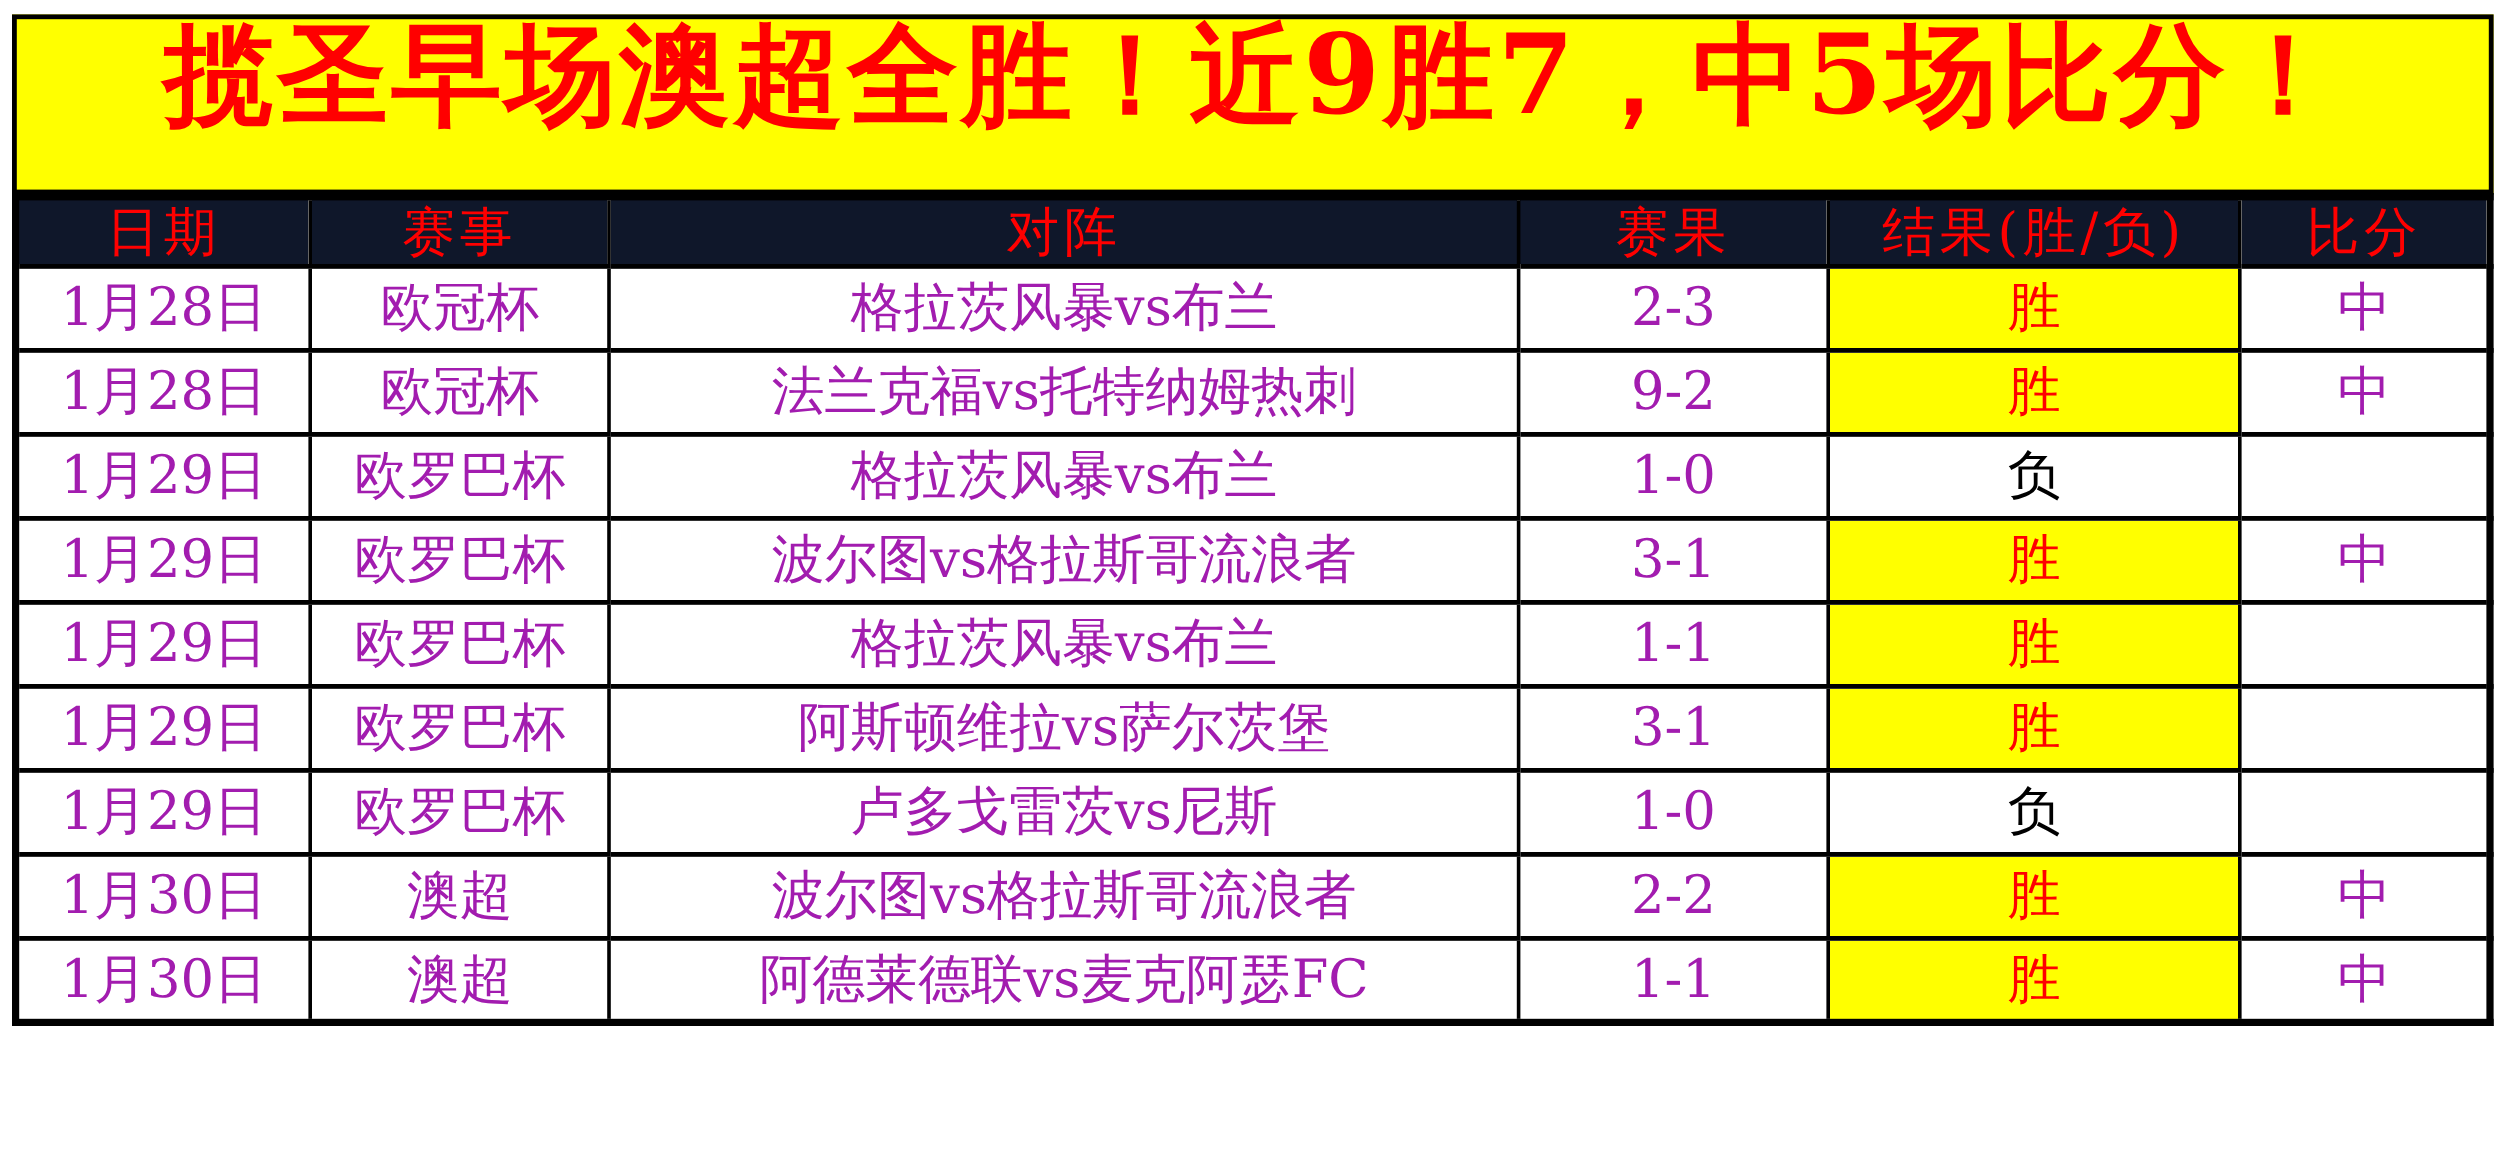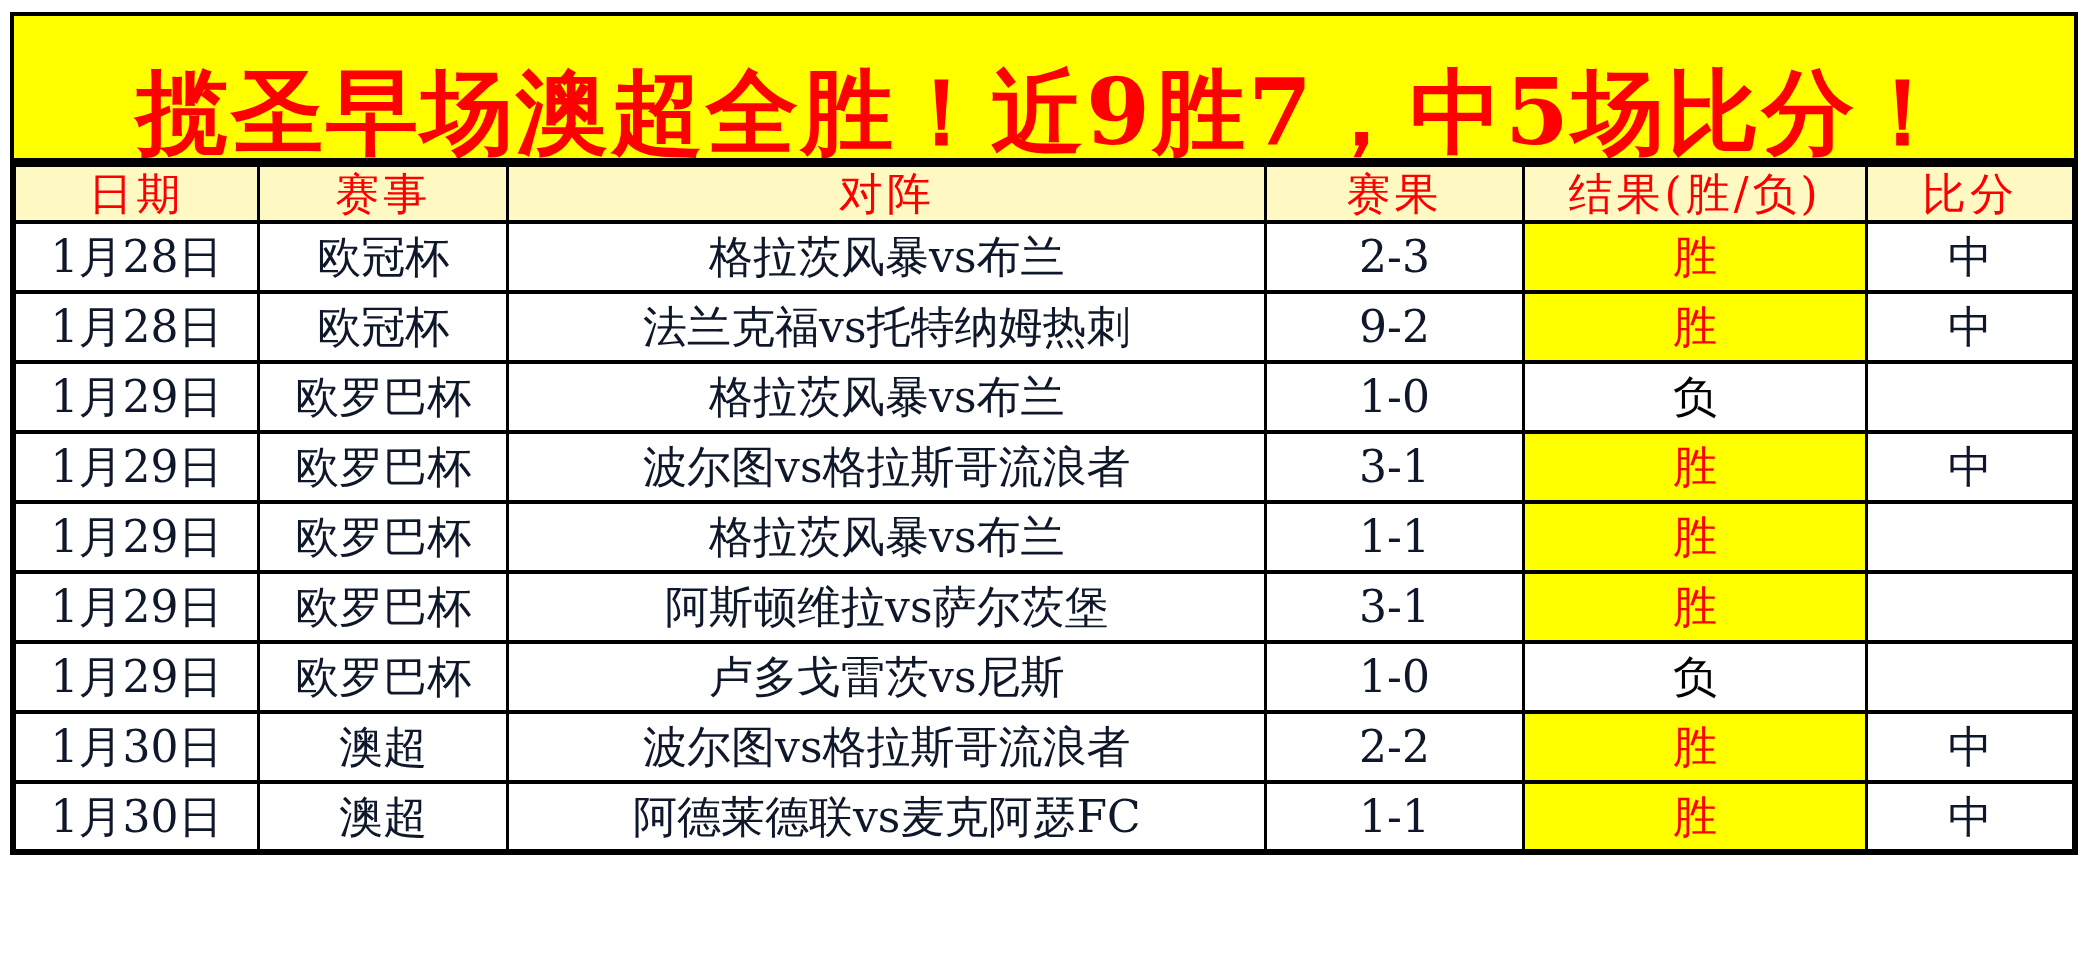--- a/index.html
+++ b/index.html
@@ -23,7 +23,7 @@
     background: #FFFF00;
     border: 4px solid #000000;
     display: flex;
-    align-items: flex-end;
+    align-items: flex-start;
     justify-content: center;
     overflow: hidden;
   }

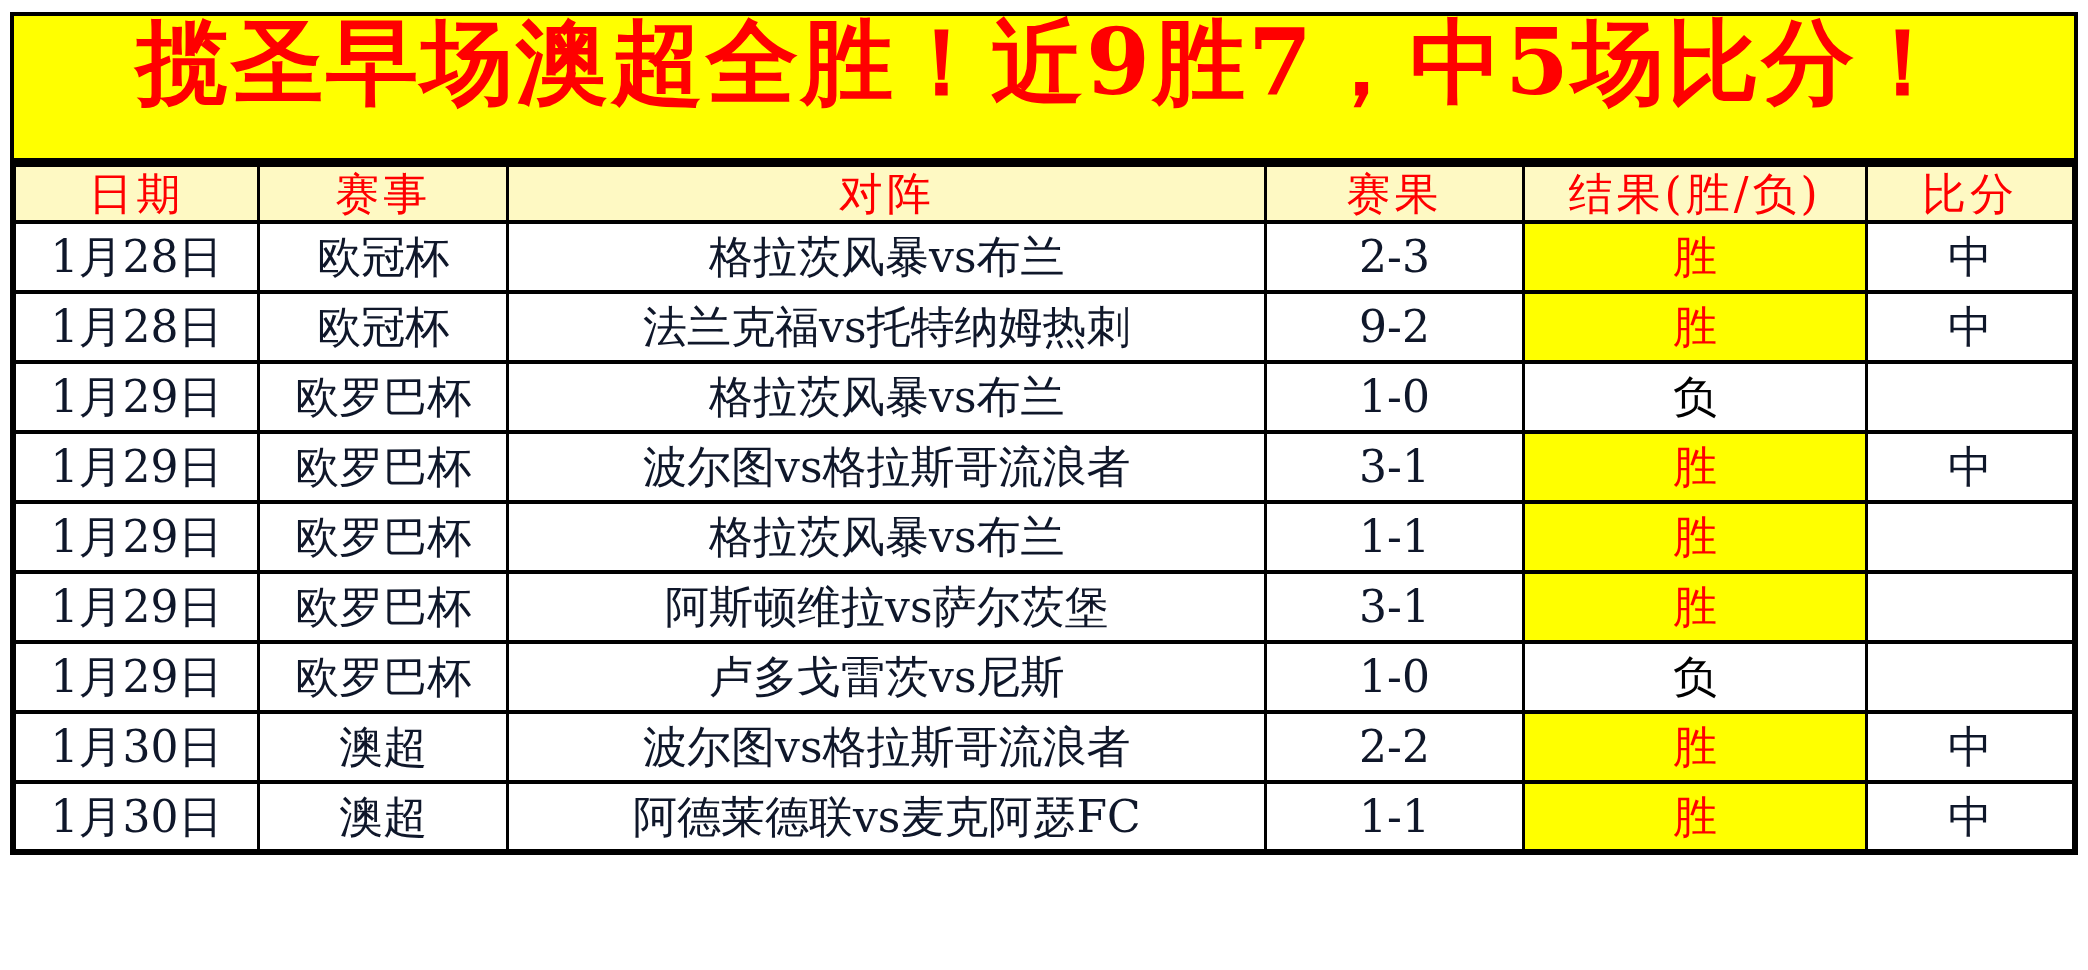--- a/index.html
+++ b/index.html
@@ -56,7 +56,7 @@
     line-height: 1;
   }
   table.results th {
-    background: #fef9c3;
+    background: #0f172a;
     color: #FF0000;
     height: 58px;
     font-size: 44px;

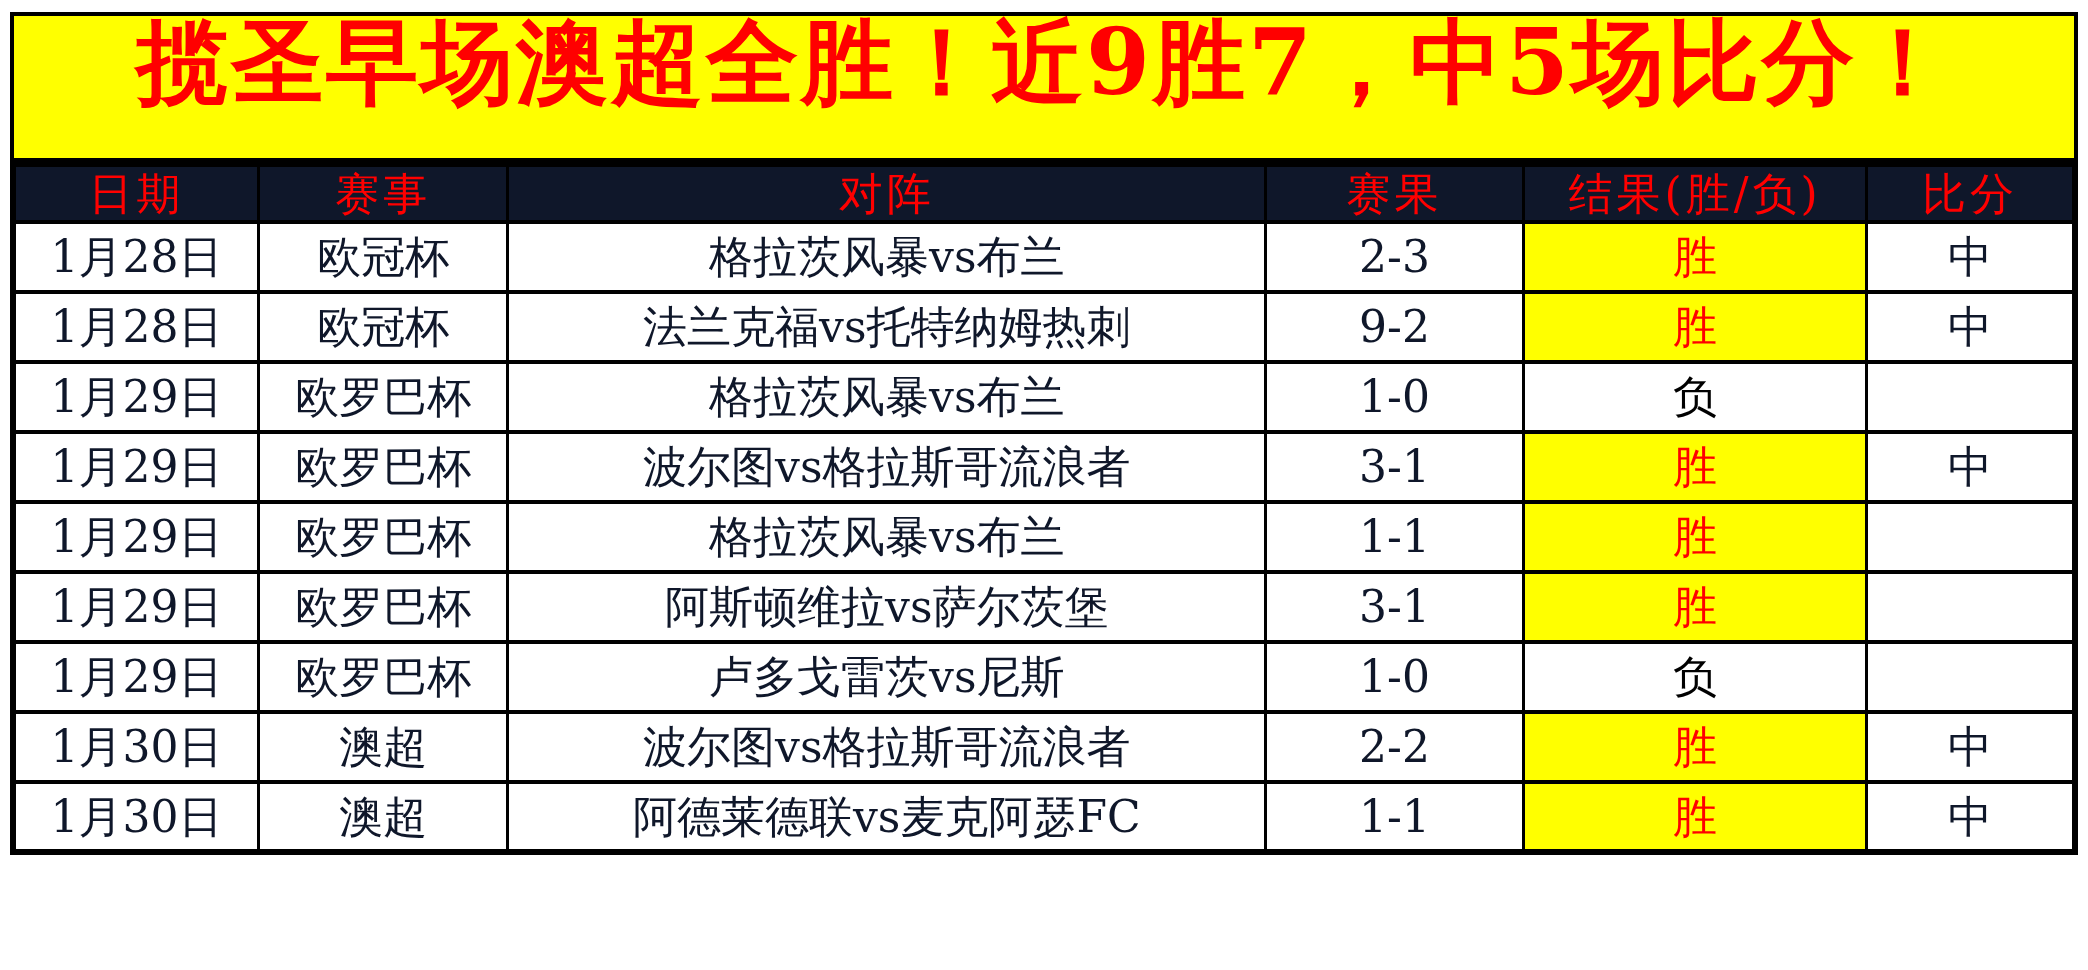--- a/index.html
+++ b/index.html
@@ -64,7 +64,7 @@
     letter-spacing: 4px;
   }
   table.results td {
-    color: #0f172a;
+    color: #a21caf;
     font-size: 44px;
     height: 70px;
   }

